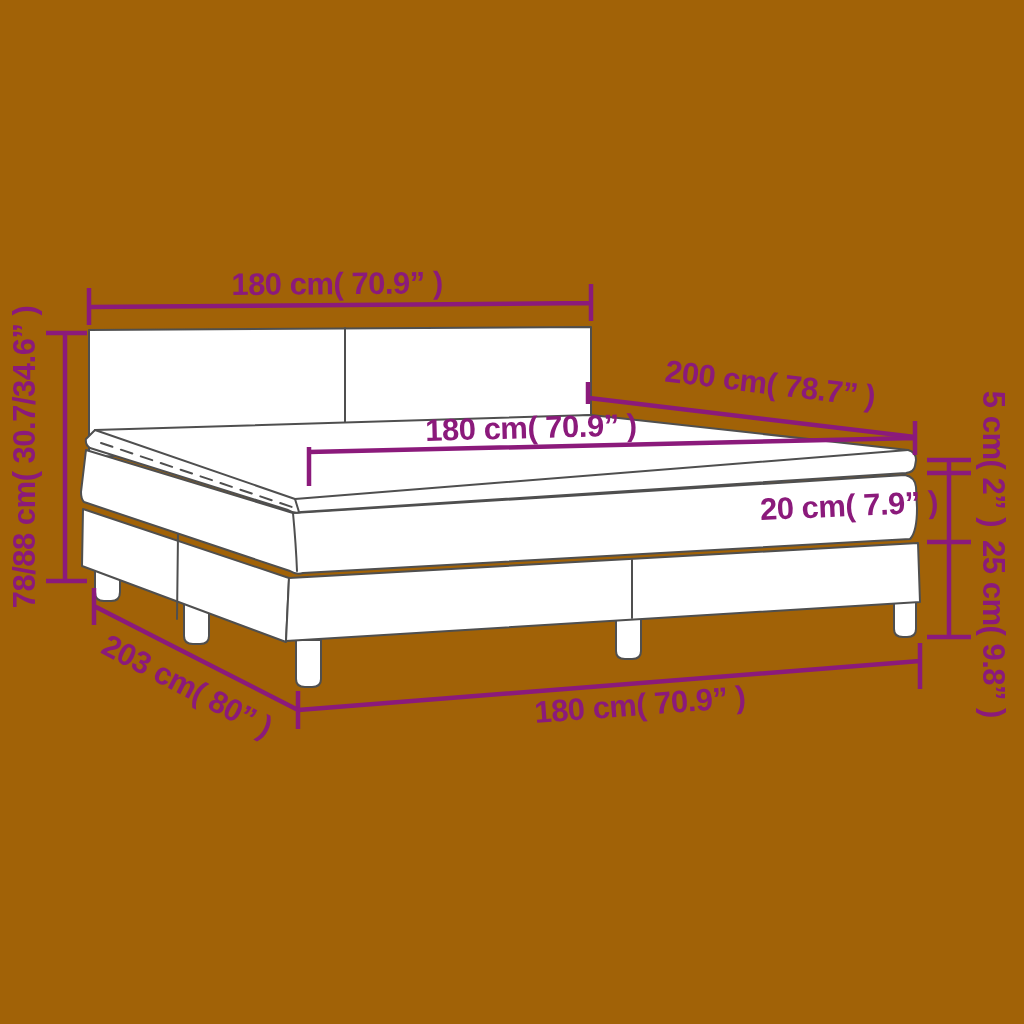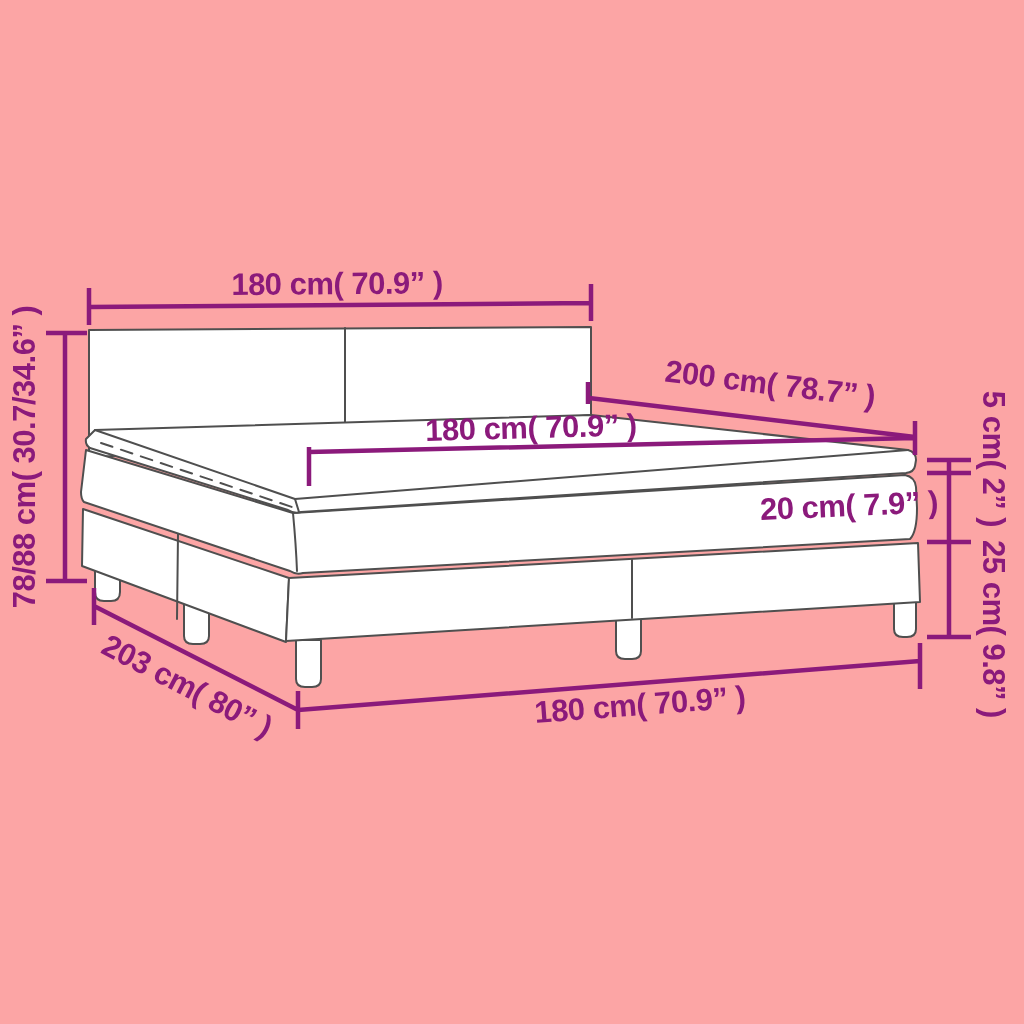--- a/index.html
+++ b/index.html
@@ -3,7 +3,7 @@
 <meta charset="utf-8">
 <style>
   html, body { margin: 0; padding: 0; background: #ffffff; }
-  .stage { width: 1024px; height: 1024px; position: relative; background: #fca5a5; }
+  .stage { width: 1024px; height: 1024px; position: relative; background: #a16207; }
   svg { display: block; }
   .bed {
     fill: #ffffff;

